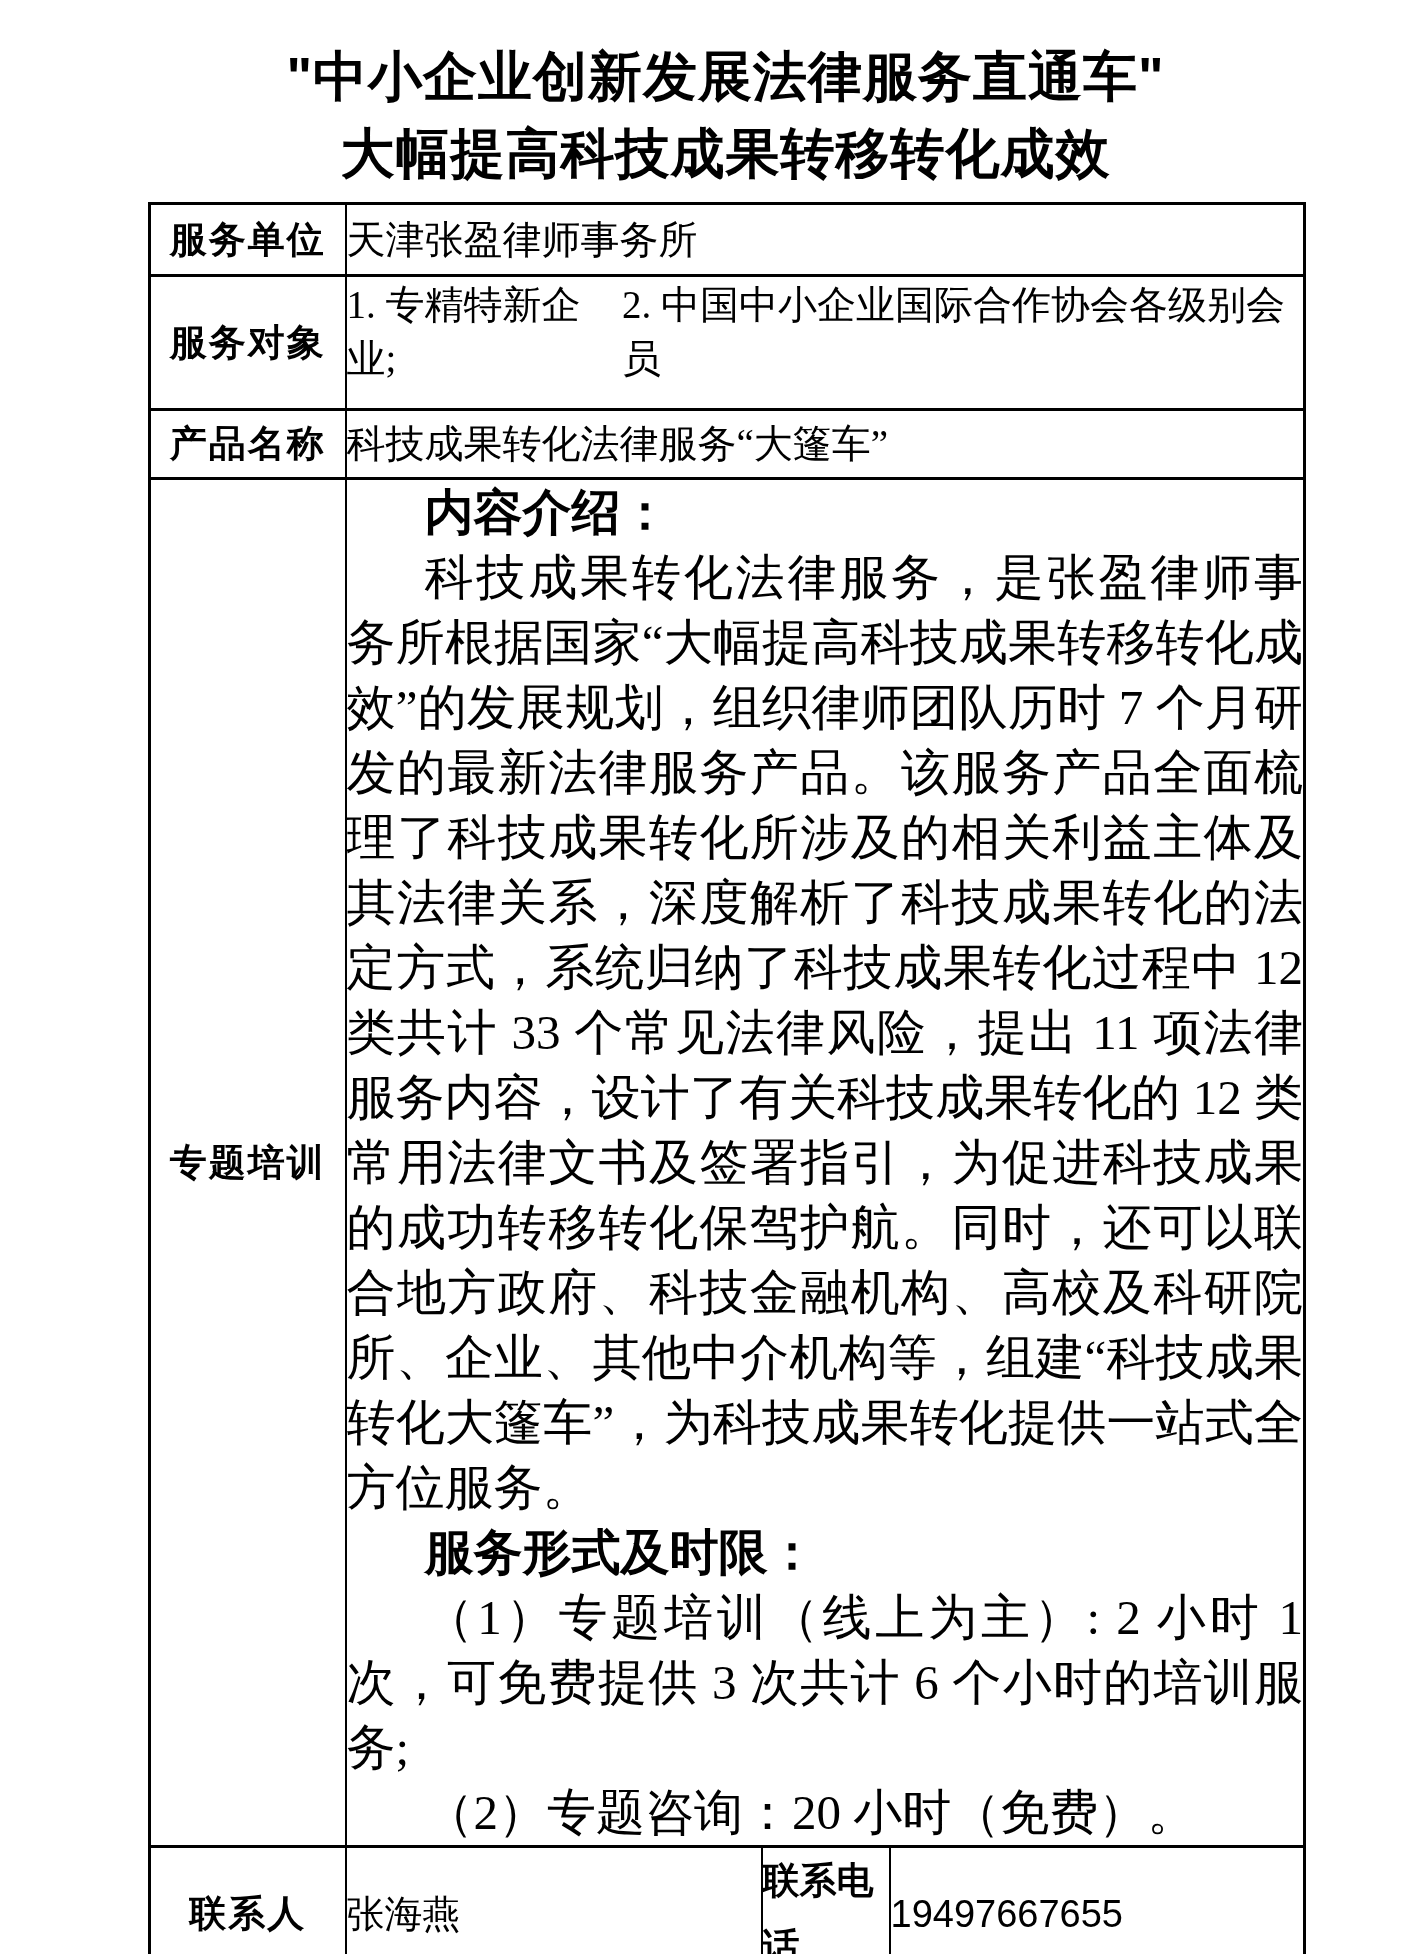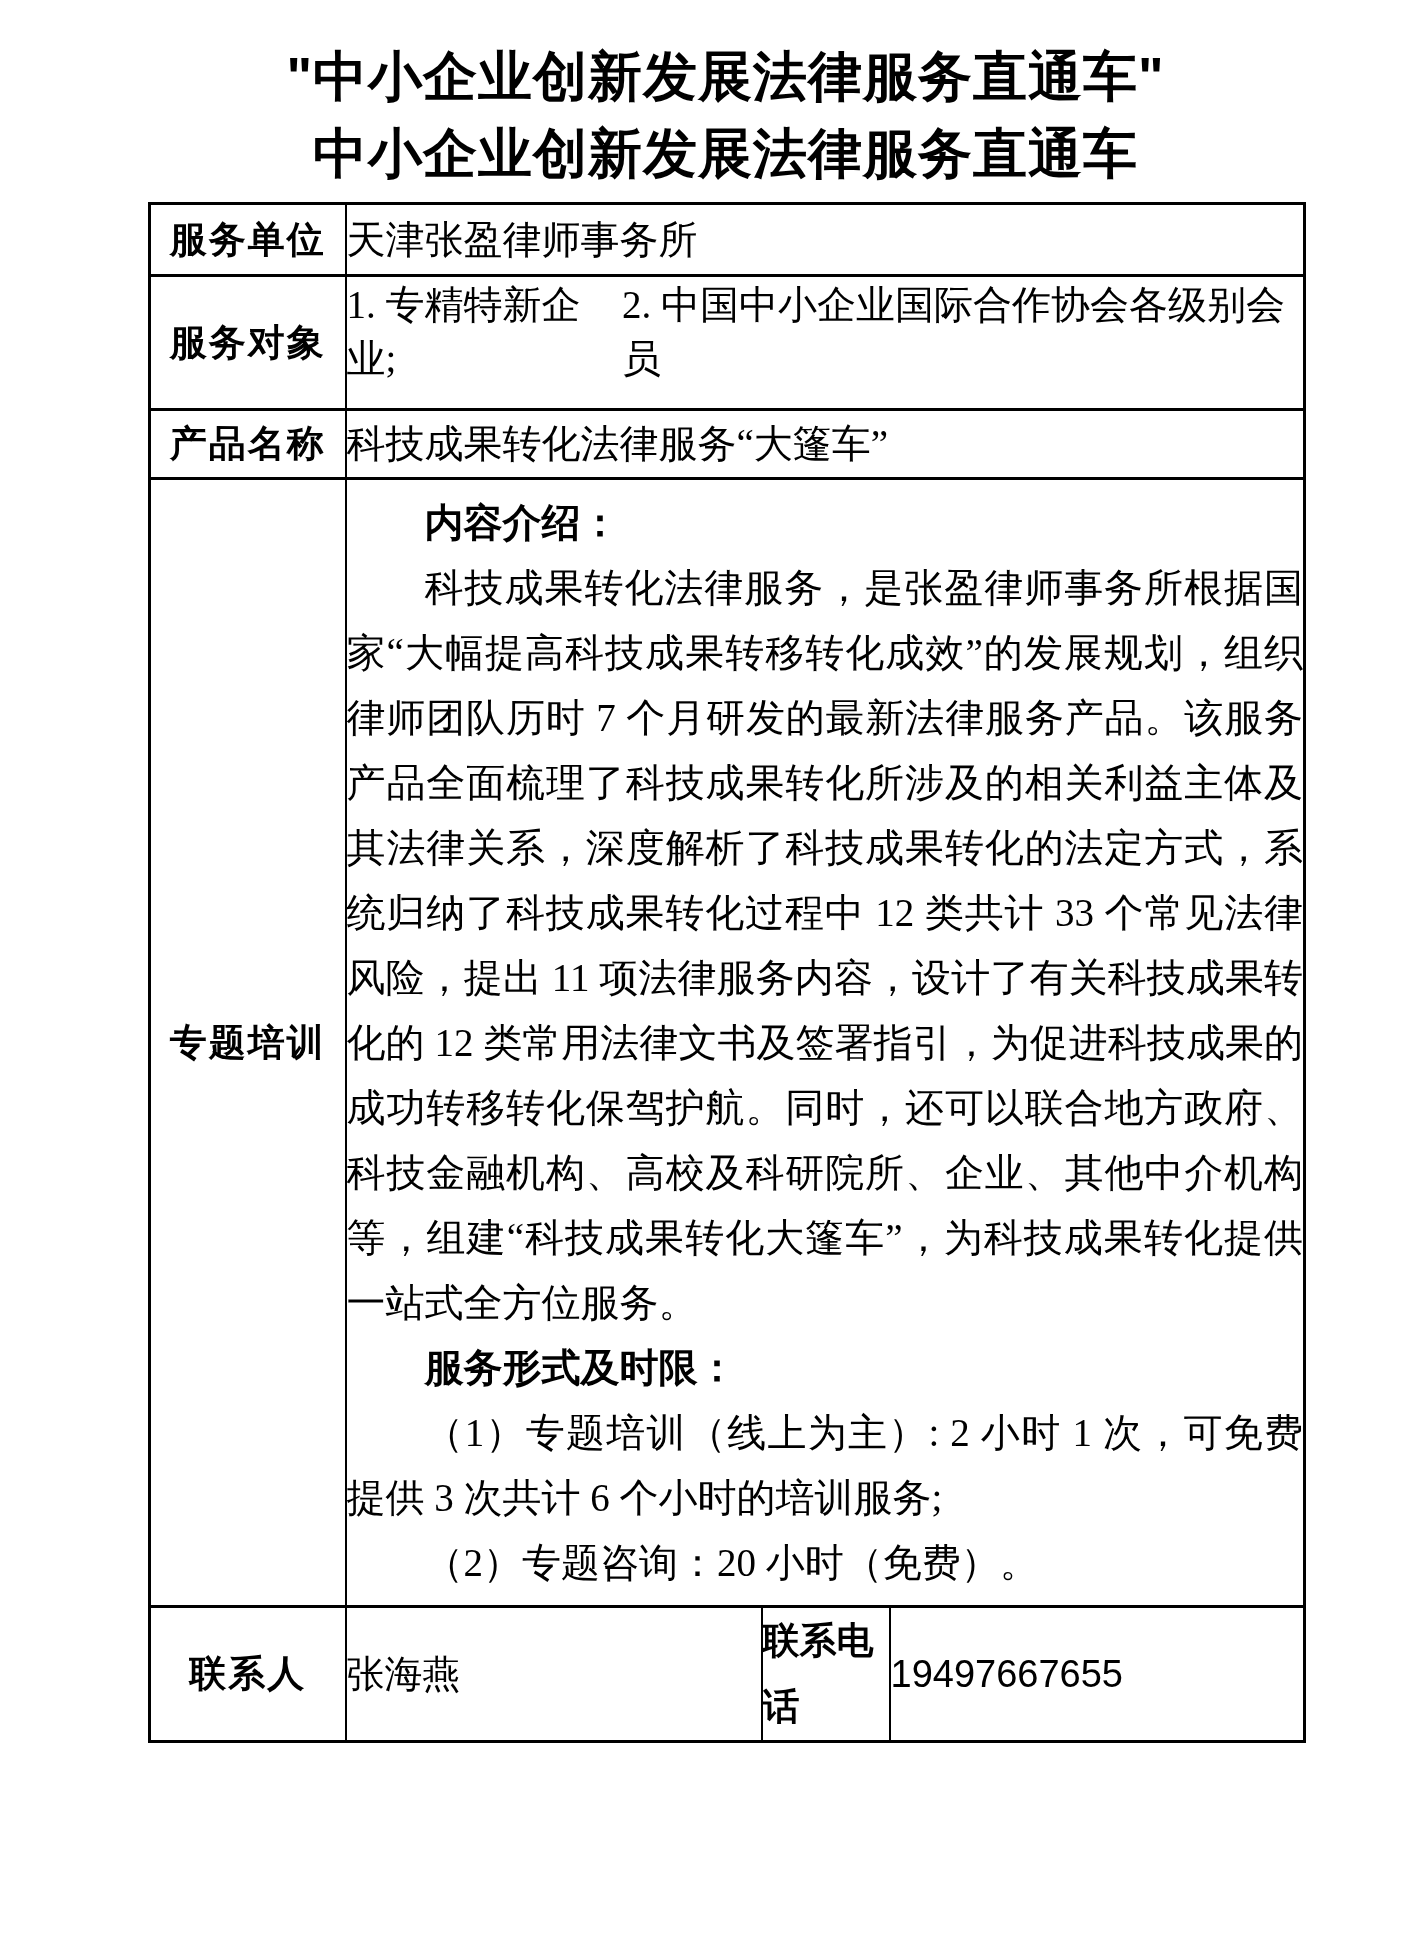--- a/index.html
+++ b/index.html
@@ -102,7 +102,7 @@
 
   <div class="title-block">
     <div>"中小企业创新发展法律服务直通车"</div>
-    <div>中小企业创新发展法律服务直通车</div>
+    <div>大幅提高科技成果转移转化成效</div>
   </div>
 
   <table class="doc-table">

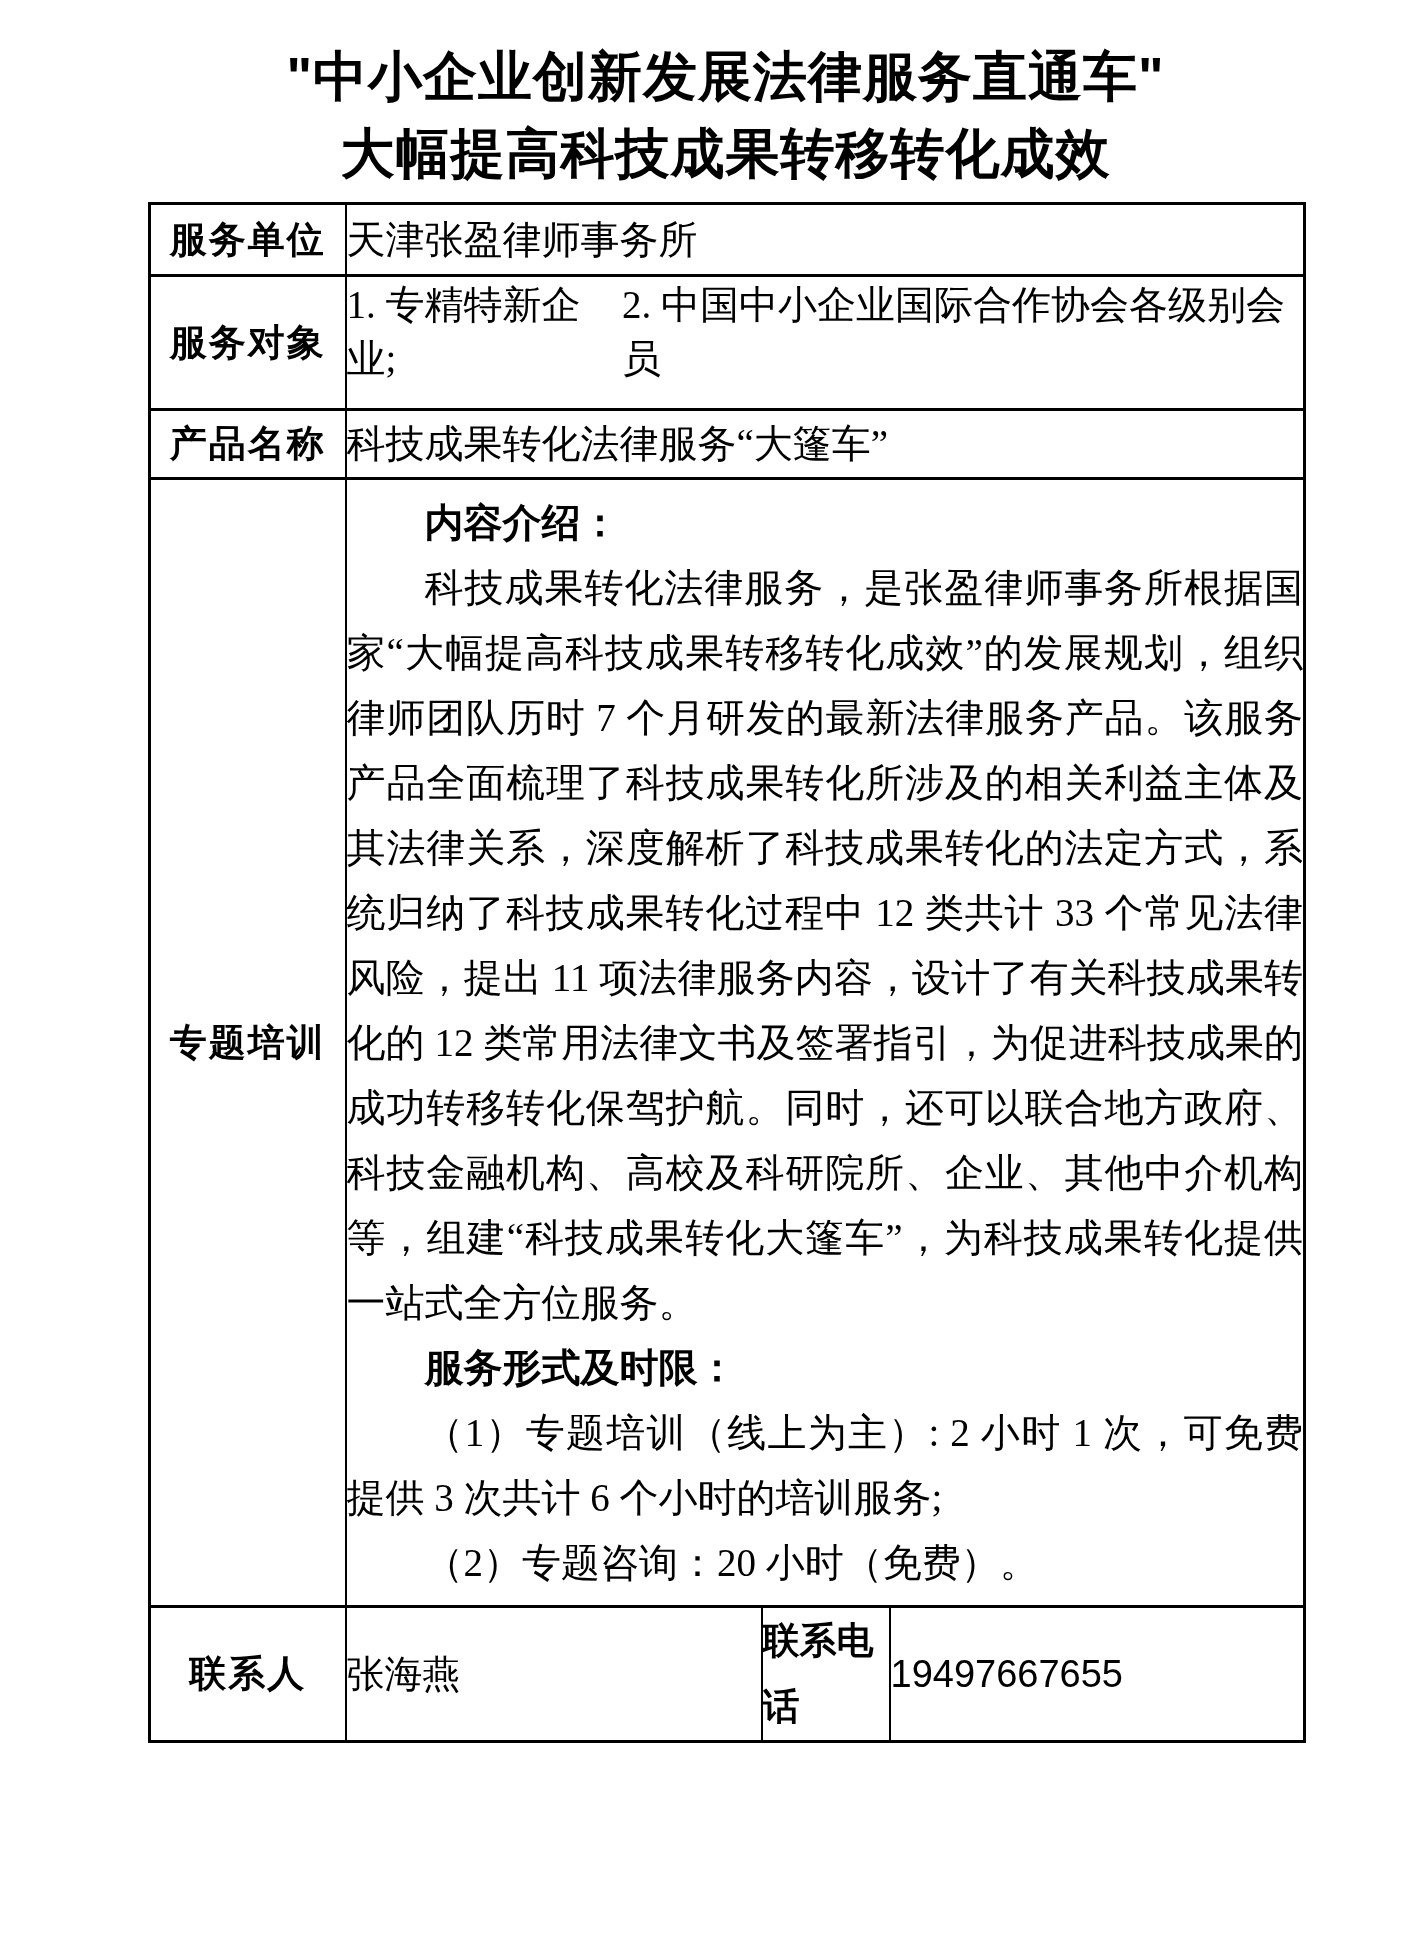--- a/index.html
+++ b/index.html
@@ -54,7 +54,7 @@
   .content-cell{
     vertical-align:top;
     padding:12px 10px 0 10px;
-    font-size:39px;
+    font-size:49px;
     line-height:65px;
   }
   .content-cell .heading{

